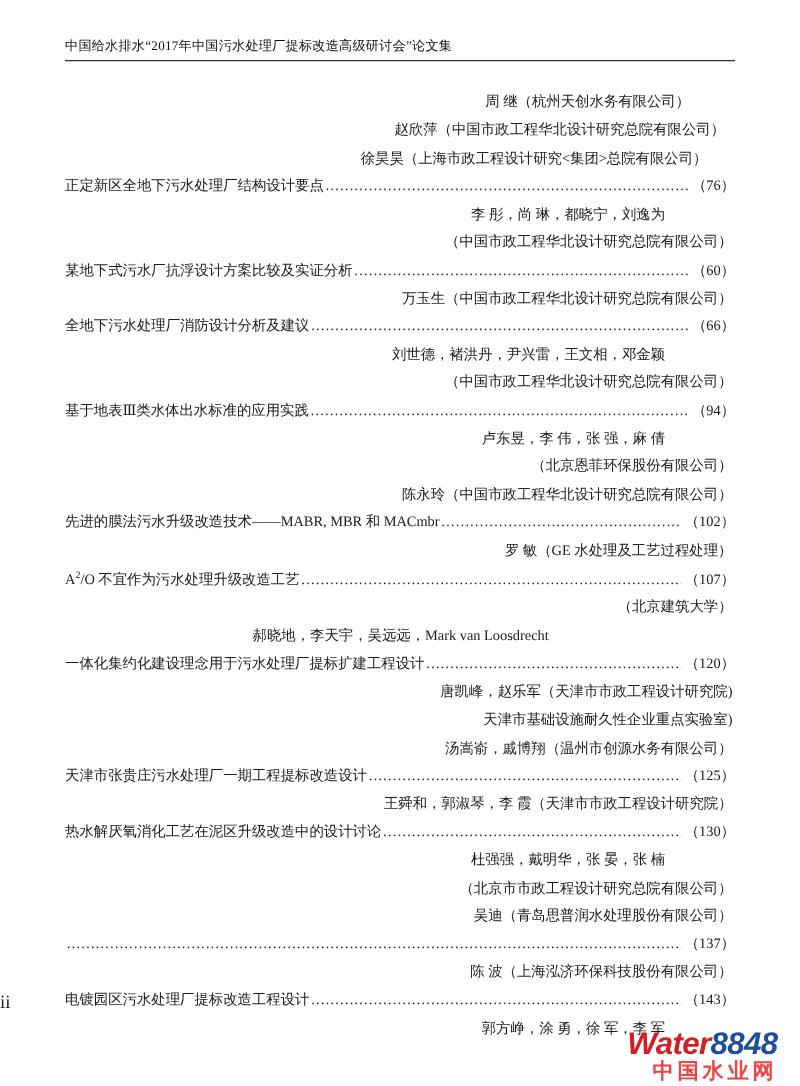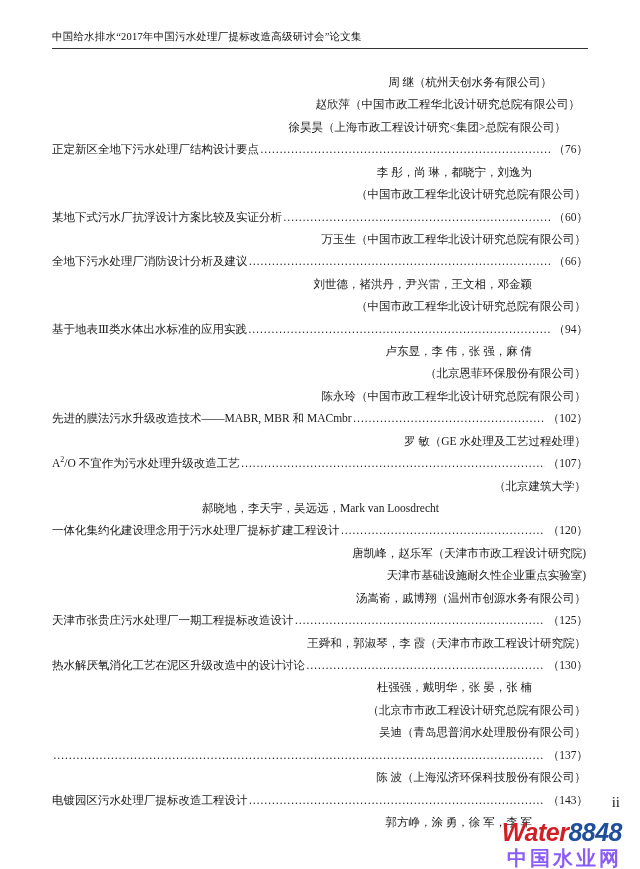--- a/index.html
+++ b/index.html
@@ -93,7 +93,7 @@
     bottom: 58px;
     left: 0;
     width: 620px;
-    text-align: right;
+    text-align: left;
     font-size: 15px;
     color: #222;
   }

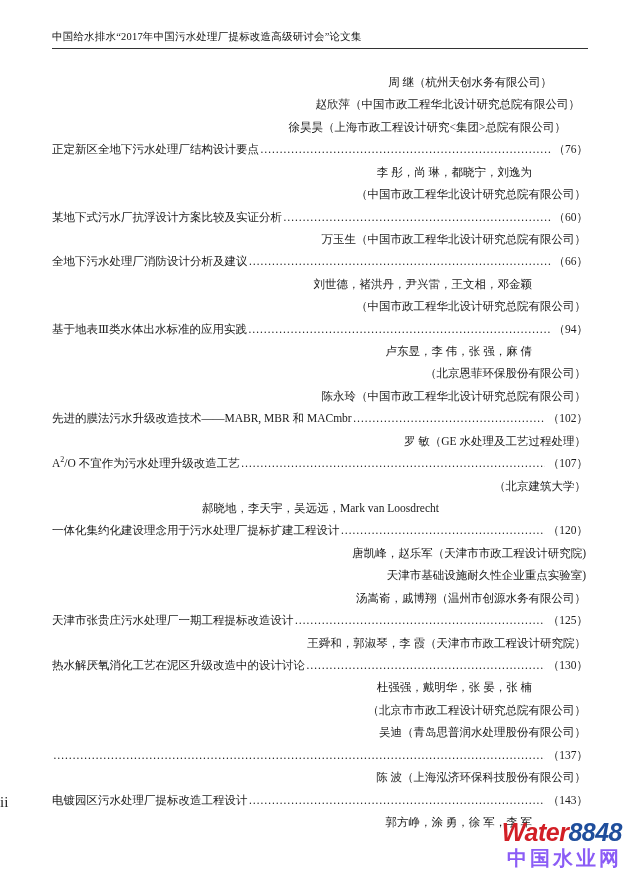--- a/index.html
+++ b/index.html
@@ -116,11 +116,12 @@
     color: #1f4e9c;
   }
   .wm-bottom {
-    font-size: 20px;
-    color: #8b5cf6;
+    font-size: 17px;
+    color: #ef4444;
     font-weight: bold;
     letter-spacing: 3px;
     margin-top: 1px;
+    font-family: Liberation Mono, monospace;
   }
 </style>
 </head>

